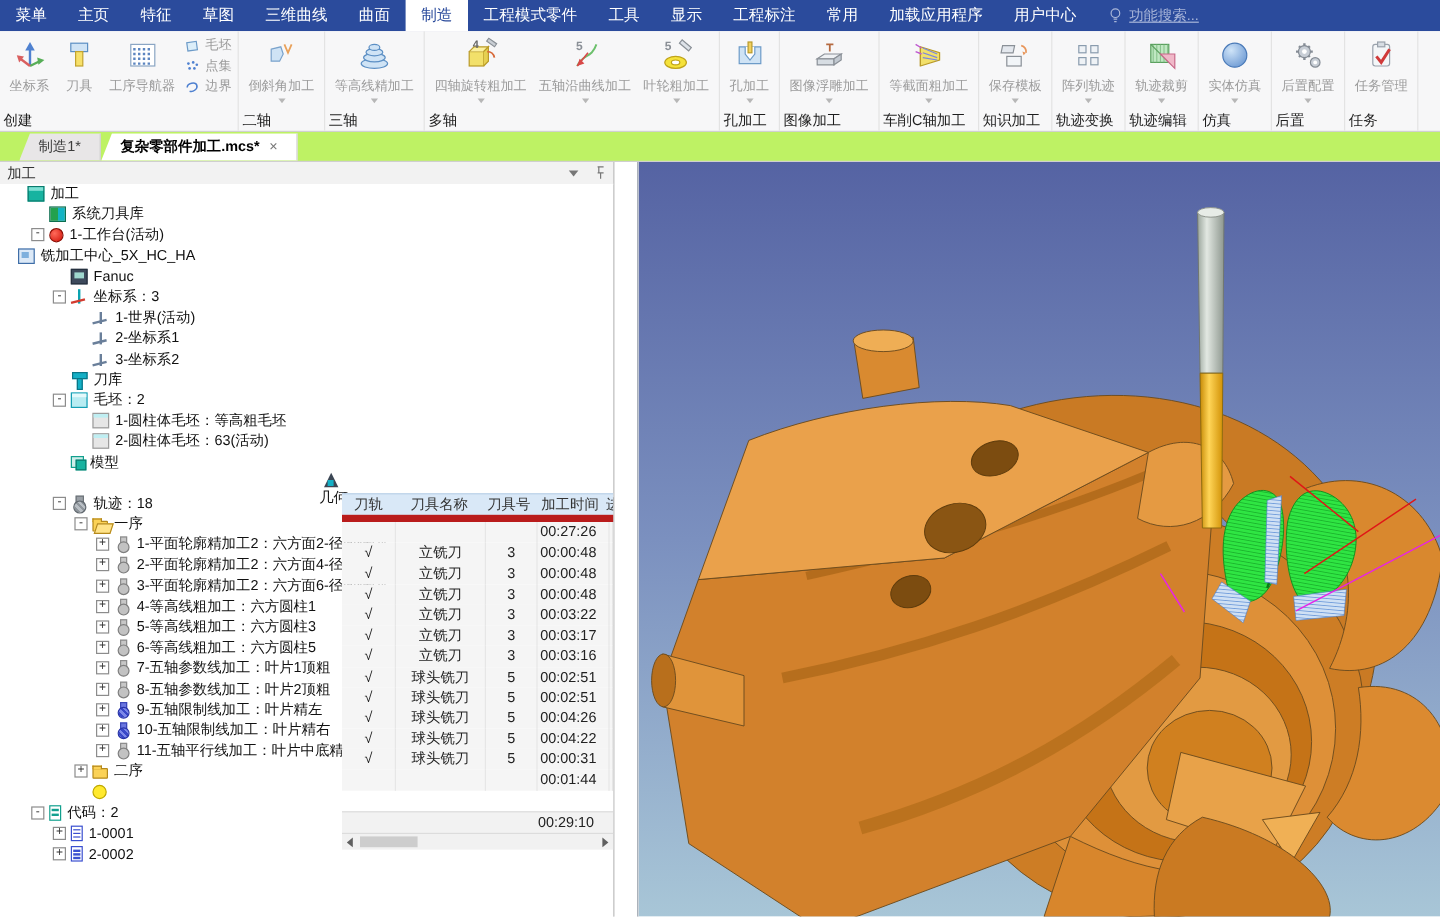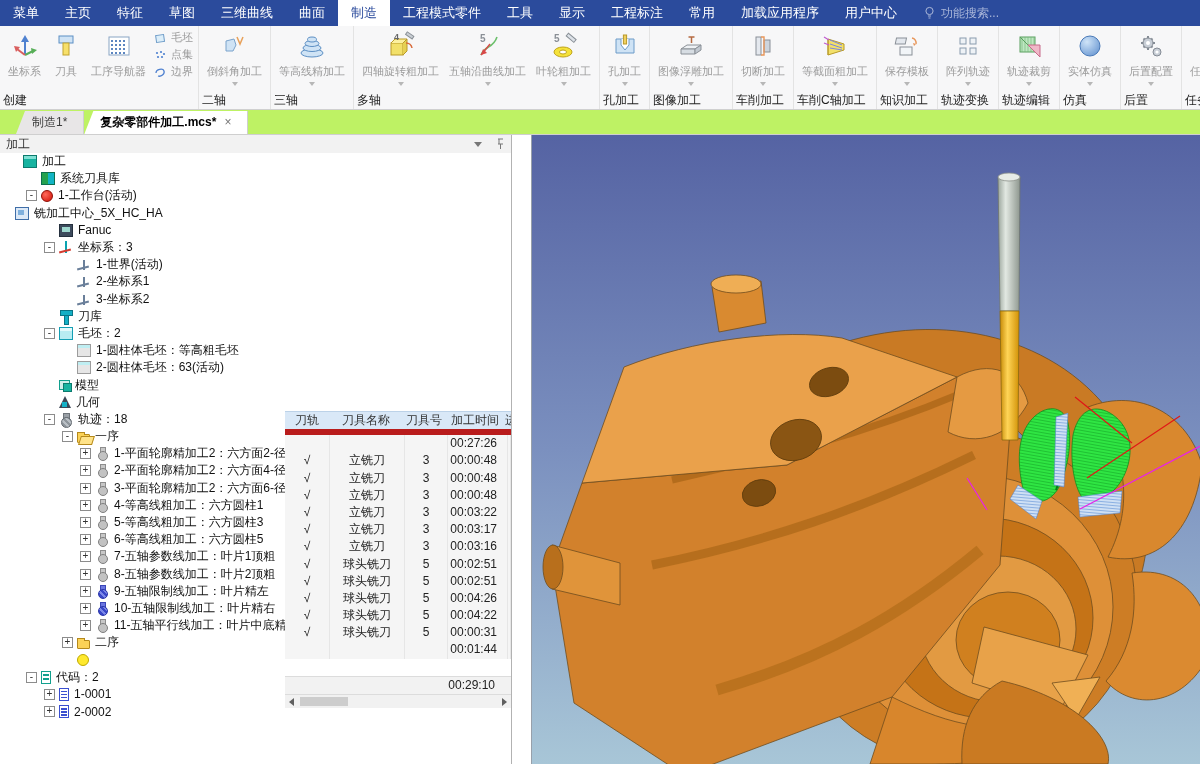--- a/index.html
+++ b/index.html
@@ -8,7 +8,7 @@
   .menubar{height:26px;background:#2b4b9c;display:flex;align-items:center;color:#fff;font-size:13px;}
   .mitem{padding:0 13px;height:26px;line-height:26px;white-space:nowrap;cursor:default;}
   .mitem.active{background:#fff;color:#2b4b9c;}
-  .msearch{margin-left:14px;display:flex;align-items:center;color:#a9b6d9;font-size:12px;gap:6px;}
+  .msearch{margin-left:14px;display:flex;align-items:center;color:#a9b6d9;font-size:12px;gap:6px;text-decoration:underline;}
   
   .ribbon{height:83px;background:#f7f7f8;border-bottom:1px solid #d0d0d0;display:flex;overflow:hidden;}
   .rgroup{display:flex;flex-direction:column;border-right:1px solid #e3e3e3;padding:1px 3px 0;flex:none;}

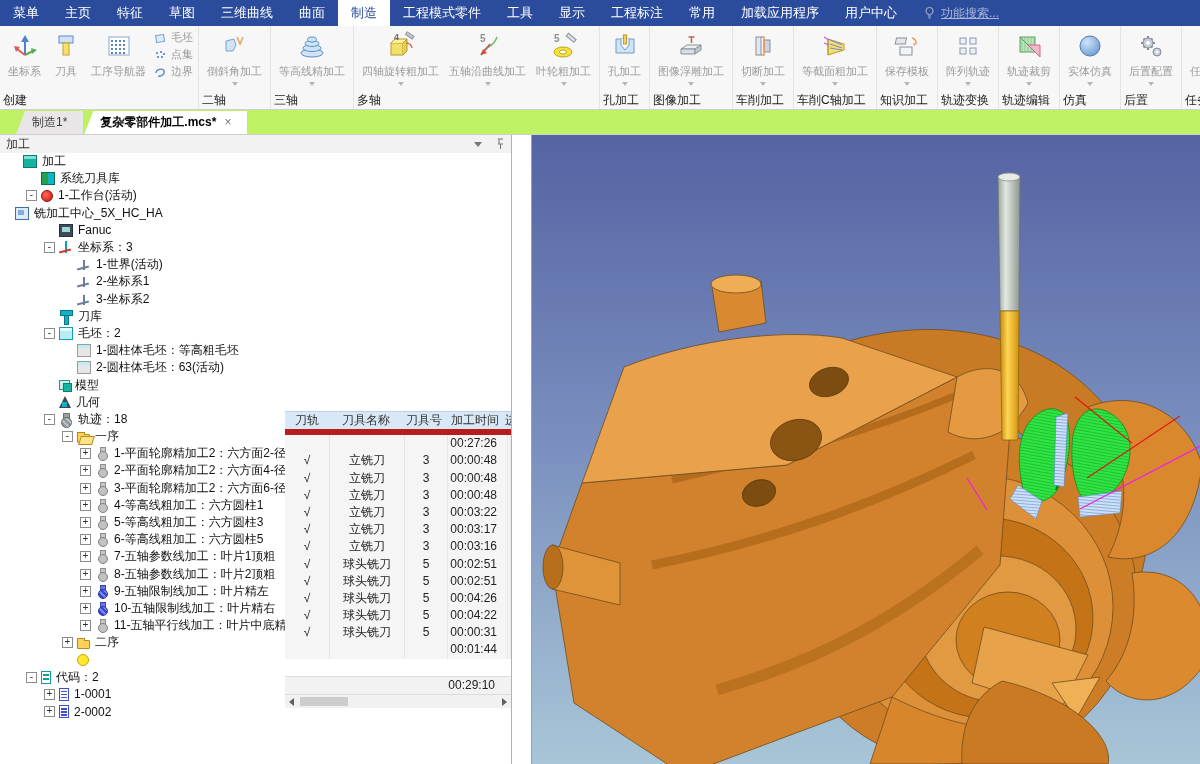--- a/index.html
+++ b/index.html
@@ -311,22 +311,6 @@
           <div class="rbtn">
             <span class="ricon">
               <svg width="30" height="30">
-                <rect x="8" y="6" width="5" height="18" fill="#e4e8ee" stroke="#8a9097"></rect>
-                <rect x="16" y="9" width="6" height="12" fill="#cdd4dc" stroke="#8a9097"></rect>
-                <path d="M13 6 h3 v18 h-3" fill="none" stroke="#e8965a" stroke-width="1.4"></path>
-              </svg>
-            </span>
-            <span class="rlabel">切断加工</span>
-            <span class="rcaret"></span>
-          </div>
-        </div>
-        <div class="rgl">车削加工</div>
-      </div>
-      <div class="rgroup">
-        <div class="rrow">
-          <div class="rbtn">
-            <span class="ricon">
-              <svg width="30" height="30">
                 <path d="M8 8 L24 13 L24 19 L8 24 Z" fill="#f2e06a" stroke="#b99a28"></path>
                 <path d="M8 8 v16" stroke="#b99a28"></path>
                 <path d="M10 9 l12 5 M10 13 l12 4 M10 17 l12 2" stroke="#7a86e0" stroke-width="1"></path>

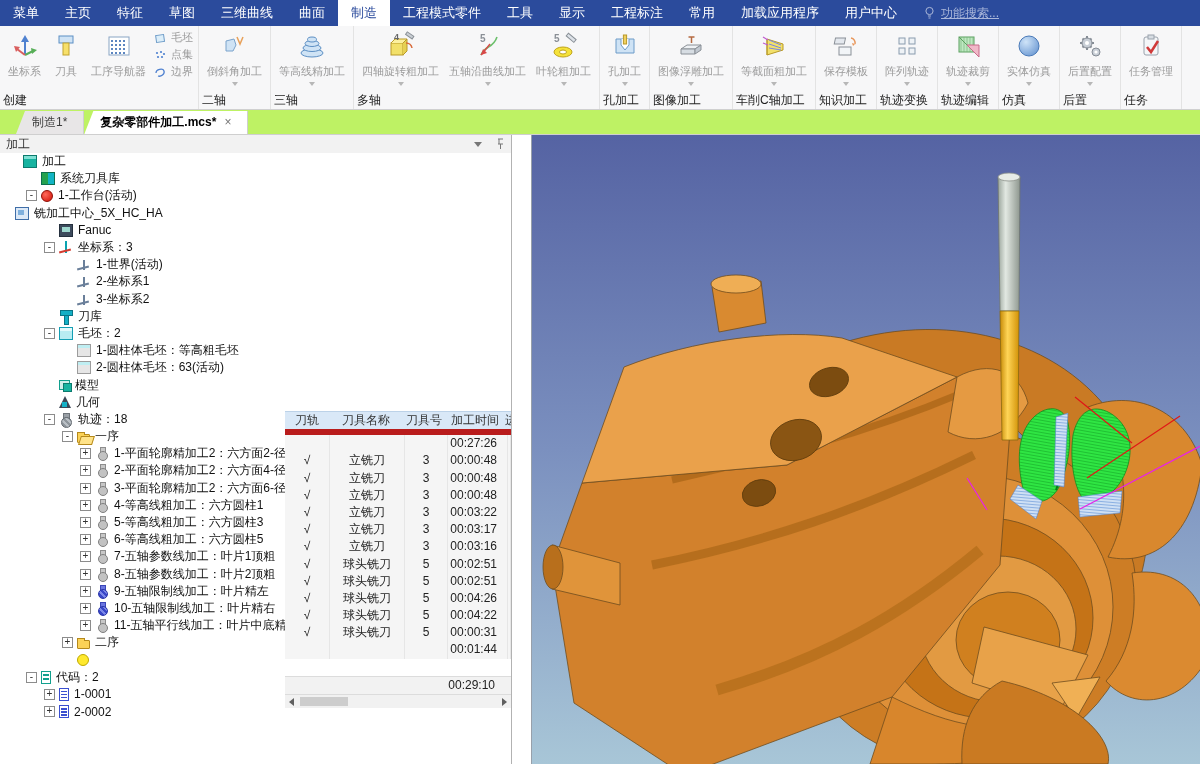--- a/index.html
+++ b/index.html
@@ -525,7 +525,7 @@
           <span class="ti ti-model"></span>
           <span class="tlabel">模型</span>
         </div>
-        <div class="trow" style="padding-left: 44px;">
+        <div class="trow" style="padding-left: 44px; flex-direction: column;">
           <span class="expsp"></span>
           <span class="ti ti-geometry"></span>
           <span class="tlabel">几何</span>

